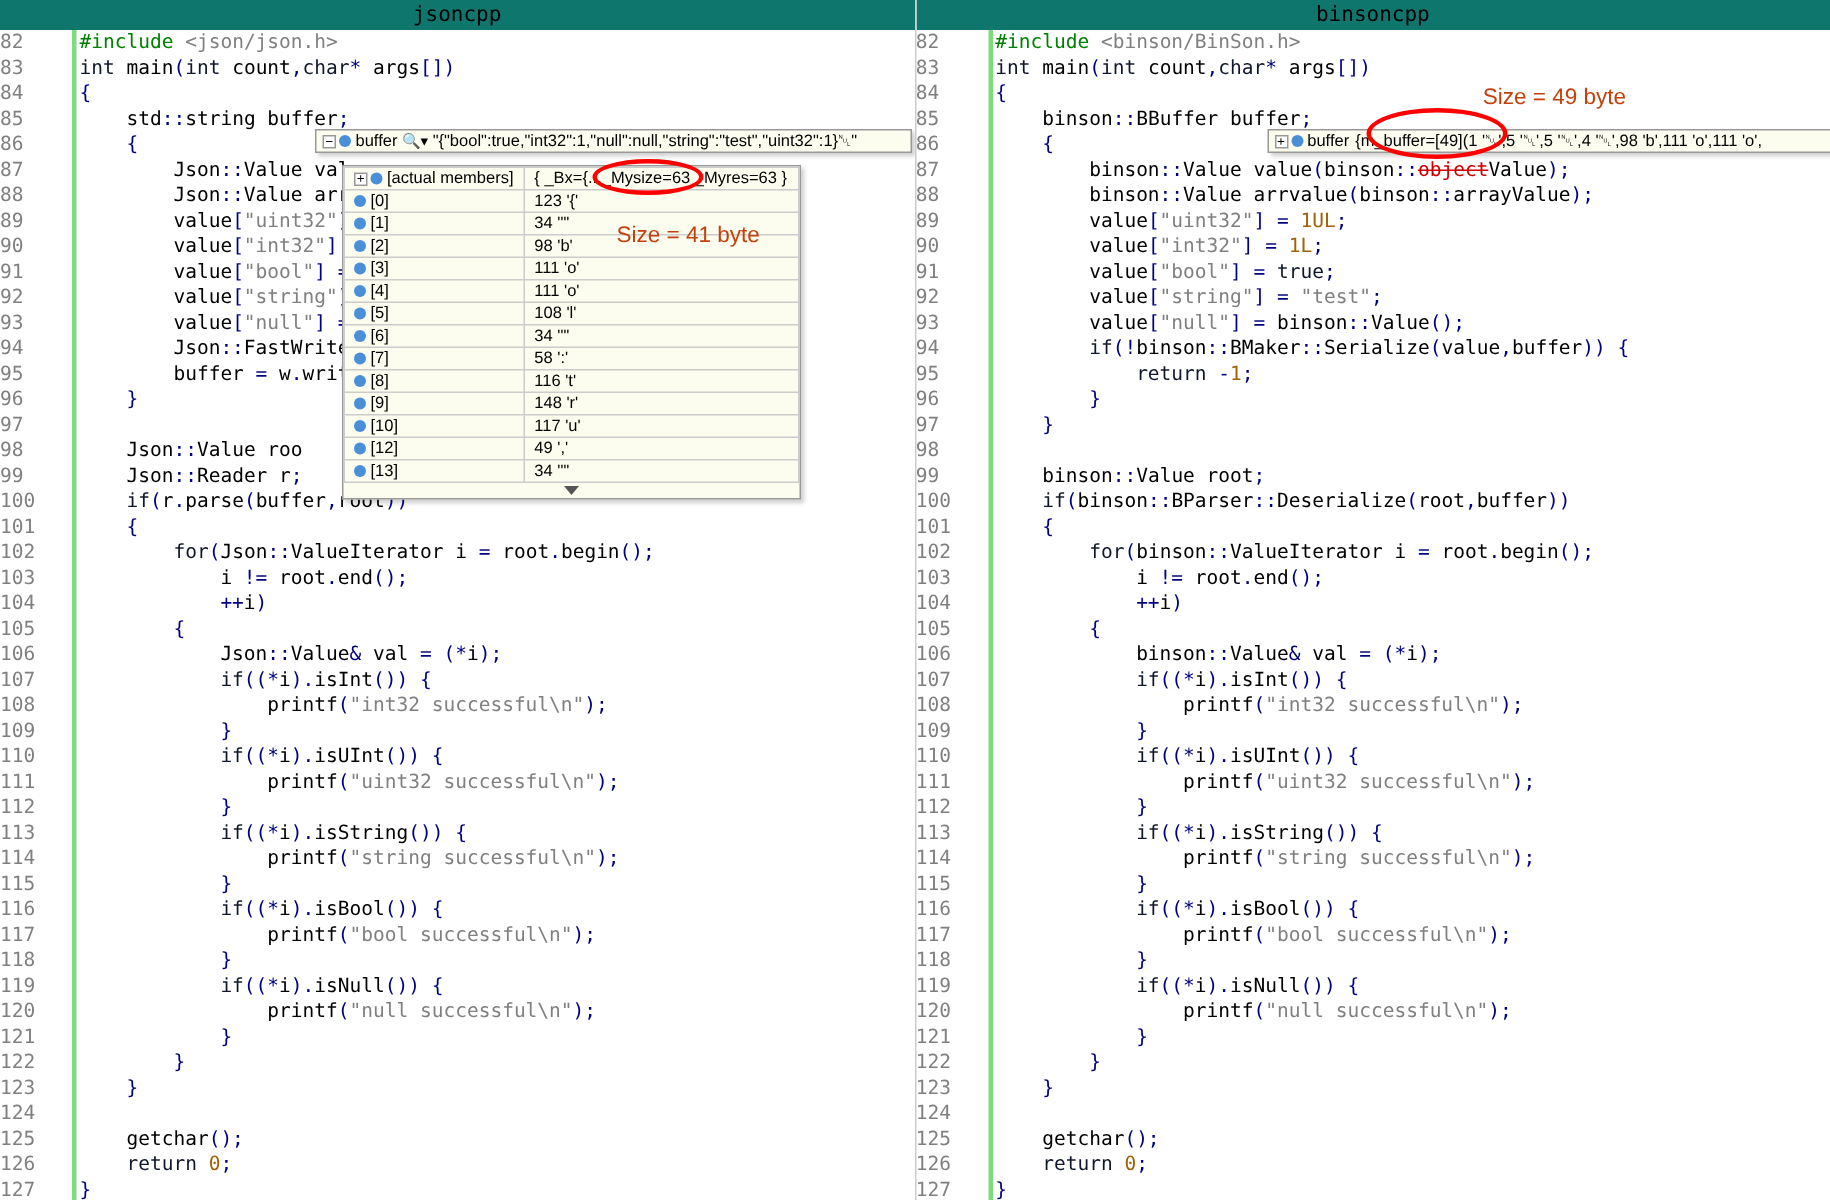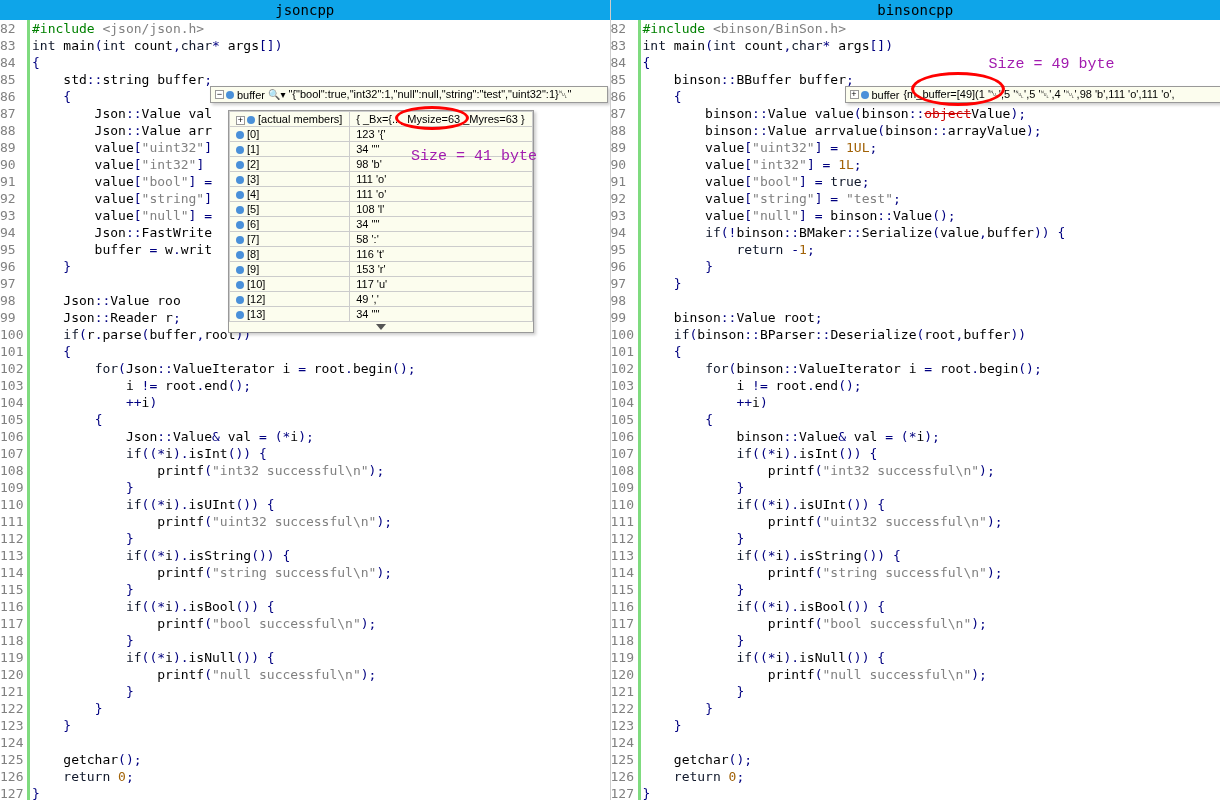--- a/index.html
+++ b/index.html
@@ -7,7 +7,7 @@
 .split { display: flex; width: 100%; height: 100%; }
 .pane { flex: 1; border-right: 1px solid #ccc; position: relative; overflow: hidden; }
 .pane:last-child { border-right: none; }
-.title { text-align: center; font-weight: normal; font-size: 14px; padding: 2px 0; background: #0ea5e9; }
+.title { text-align: center; font-weight: normal; font-size: 14px; padding: 2px 0; background: #0f766e; }
 .editor { display: flex; height: calc(100% - 20px); position: relative; }
 .gutter { width: 30px; text-align: left; padding-right: 18px; color: #808080; user-select: none; border-right: 3px solid #7fdb7f; line-height: 17px; }
 .code { flex: 1; padding-left: 2px; white-space: pre; position: relative; line-height: 17px; overflow: hidden; }

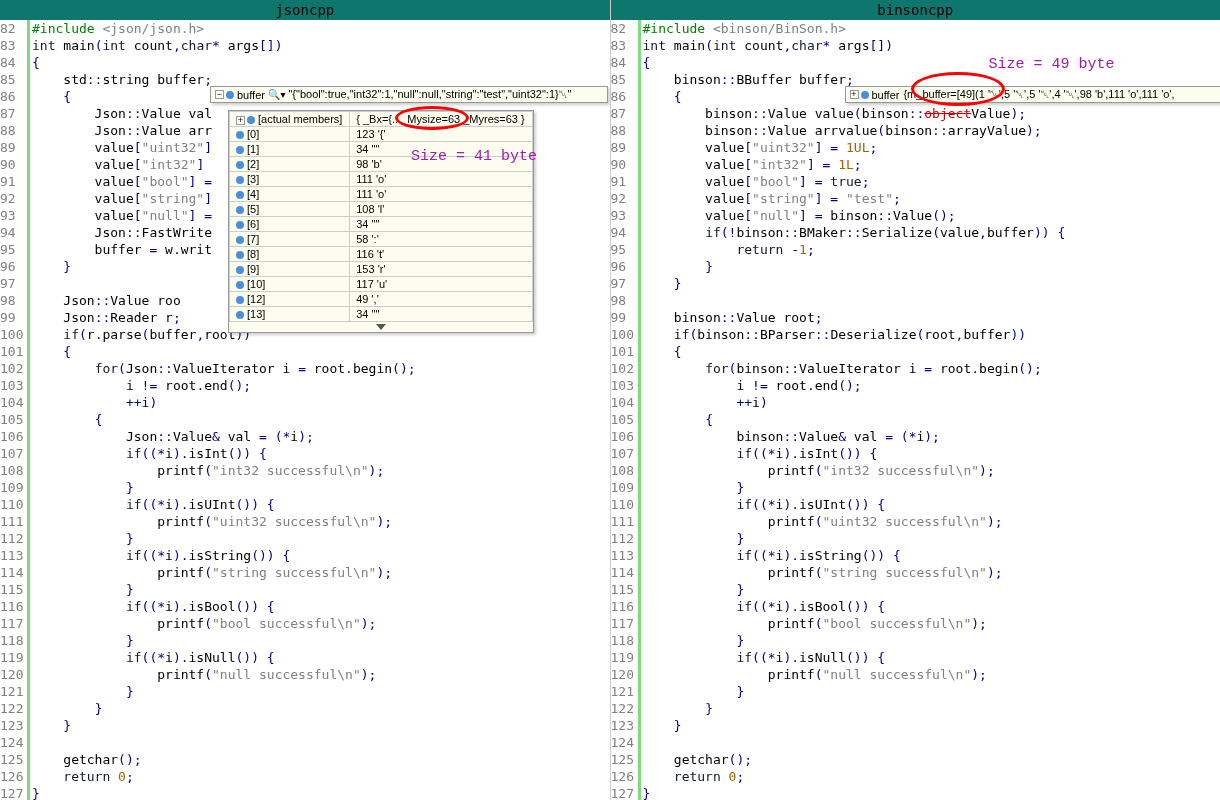--- a/index.html
+++ b/index.html
@@ -9,7 +9,7 @@
 .pane:last-child { border-right: none; }
 .title { text-align: center; font-weight: normal; font-size: 14px; padding: 2px 0; background: #0f766e; }
 .editor { display: flex; height: calc(100% - 20px); position: relative; }
-.gutter { width: 30px; text-align: left; padding-right: 18px; color: #808080; user-select: none; border-right: 3px solid #7fdb7f; line-height: 17px; }
+.gutter { width: 51px; text-align: left; padding-right: 18px; color: #808080; user-select: none; border-right: 3px solid #7fdb7f; line-height: 17px; }
 .code { flex: 1; padding-left: 2px; white-space: pre; position: relative; line-height: 17px; overflow: hidden; }
 .ln { height: 17px; }
 .kw { color: #0f172a; }

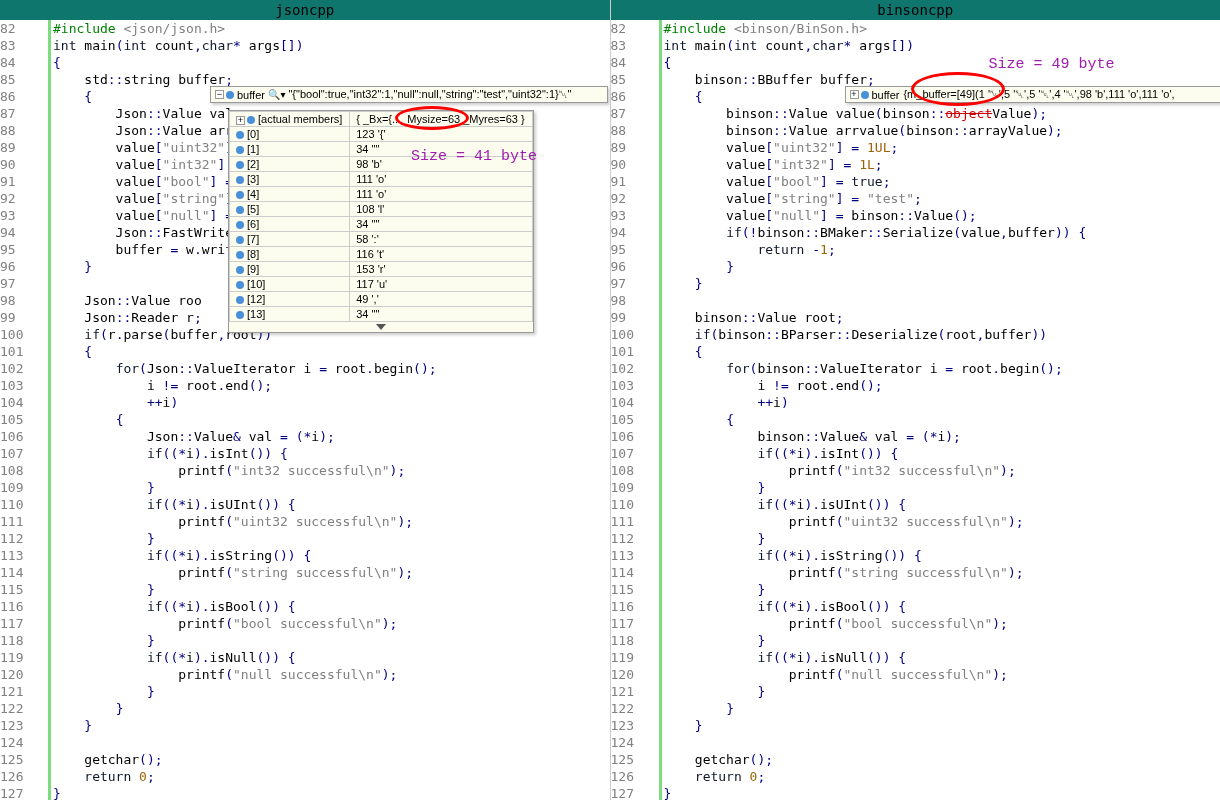--- a/index.html
+++ b/index.html
@@ -27,7 +27,7 @@
 .triangle-down { width: 0; height: 0; border-left: 5px solid transparent; border-right: 5px solid transparent; border-top: 6px solid #555; margin: 2px auto; }
 
 .annot-circle { position: absolute; border: 3px solid #ff0000; border-radius: 50%; z-index: 10; pointer-events: none; }
-.annot-text { position: absolute; color: #a21caf; font-family: Liberation Mono, monospace; font-size: 15px; z-index: 10; pointer-events: none; white-space: nowrap; }
+.annot-text { position: absolute; color: #c2410c; font-family: Liberation Sans, sans-serif; font-size: 15px; z-index: 10; pointer-events: none; white-space: nowrap; }
 
 .expand-box { display:inline-block; width:9px; height:9px; border:1px solid #999; text-align:center; line-height:7px; font-size:9px; background:#fff; margin-right:2px; vertical-align:middle;}
 .blue-dot { display:inline-block; width:8px; height:8px; background:#4a90d9; border-radius:50%; margin-right:3px; vertical-align:middle; }

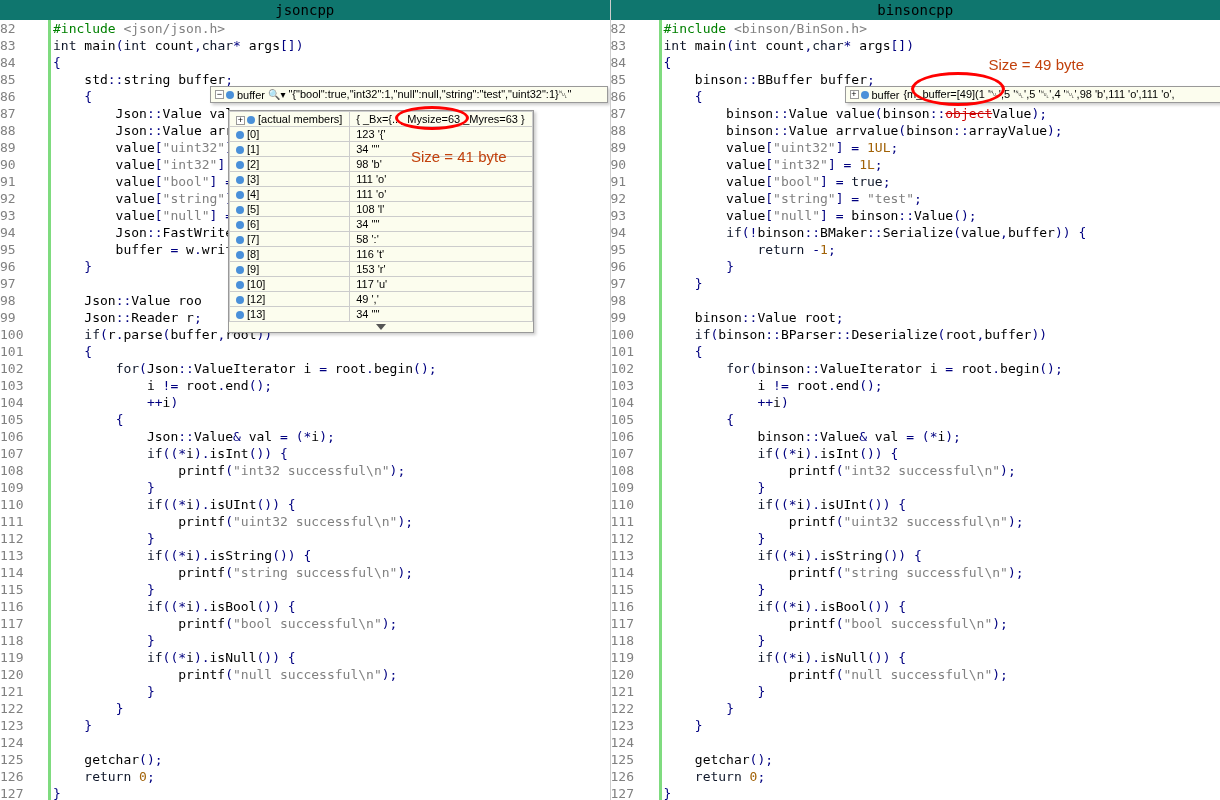--- a/index.html
+++ b/index.html
@@ -149,7 +149,7 @@
             </tr>
             <tr>
               <td><span class="blue-dot"></span>[9]</td>
-              <td>153 'r'</td>
+              <td>148 'r'</td>
             </tr>
             <tr>
               <td><span class="blue-dot"></span>[10]</td>

